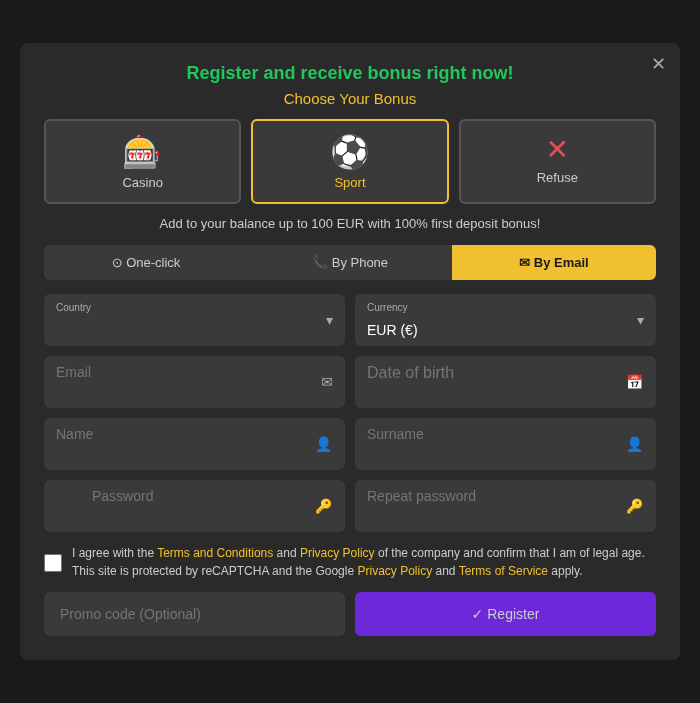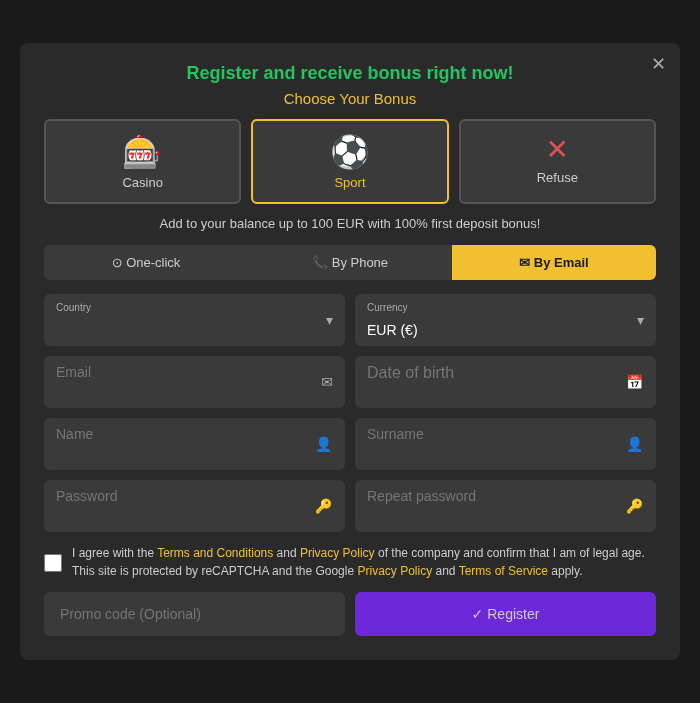--- a/index.html
+++ b/index.html
@@ -277,7 +277,7 @@
 
     <div class="form-row">
       <div class="form-field">
-        <input type="password" style="font-size: 14px; color: #86efac;" placeholder="Password">
+        <input type="password" style="font-size: 14px; color: #86efac; margin-left: 36px;" placeholder="Password">
         <span class="field-icon">🔑</span>
       </div>
       <div class="form-field">

